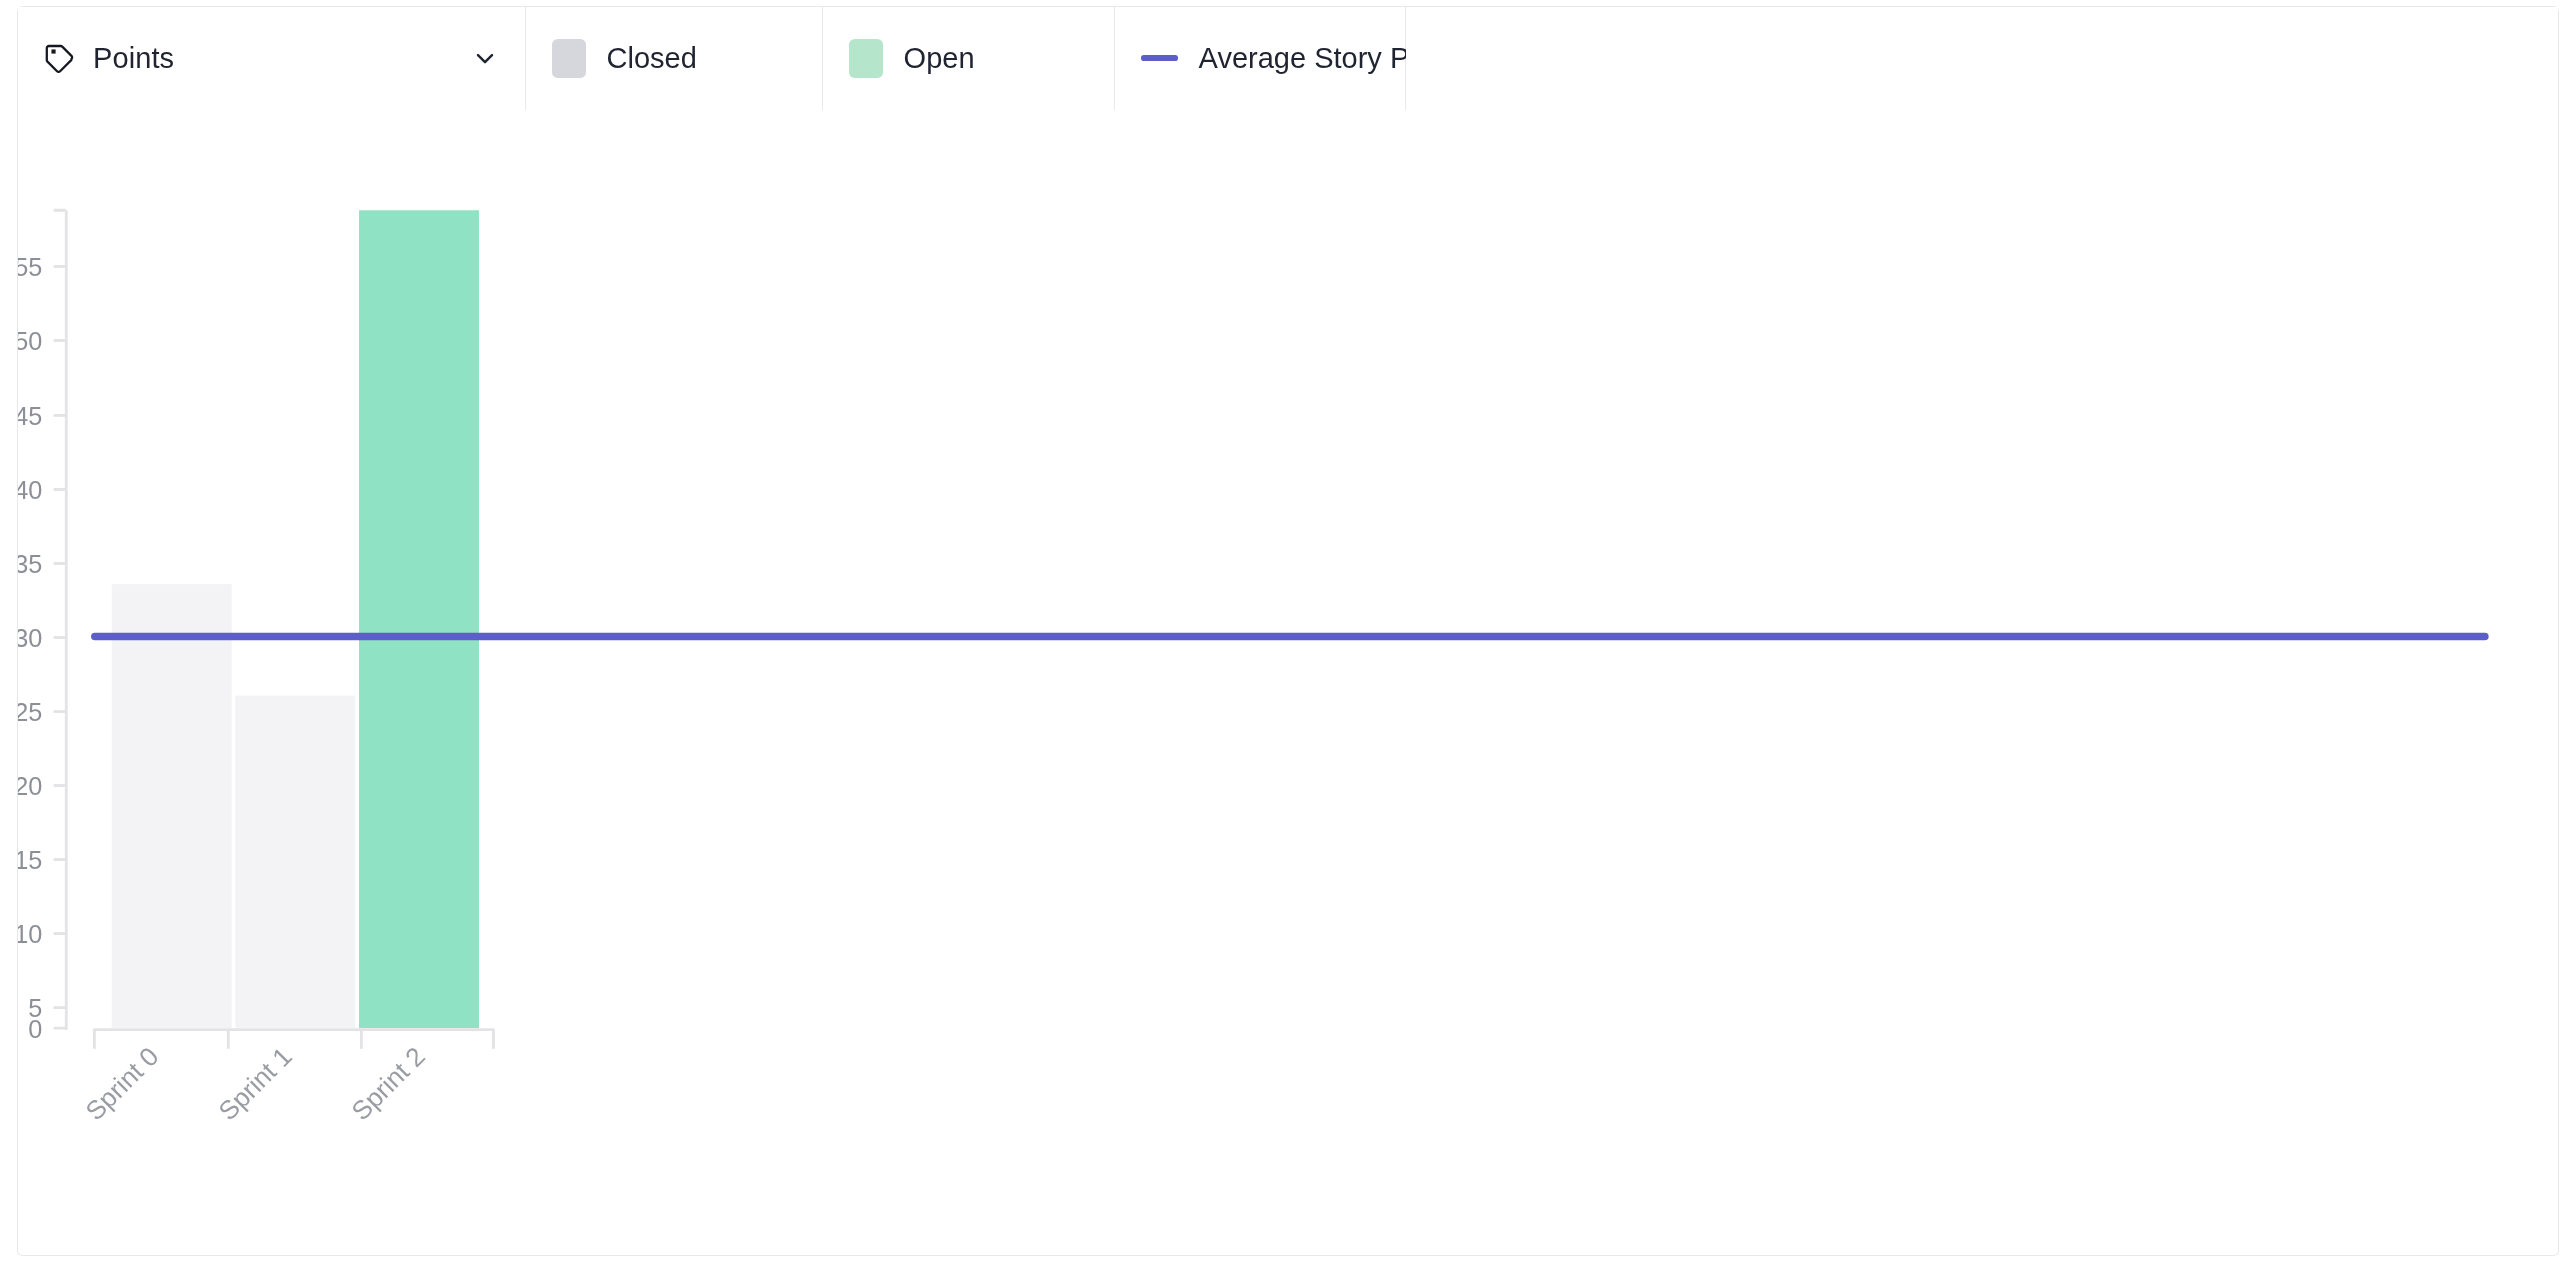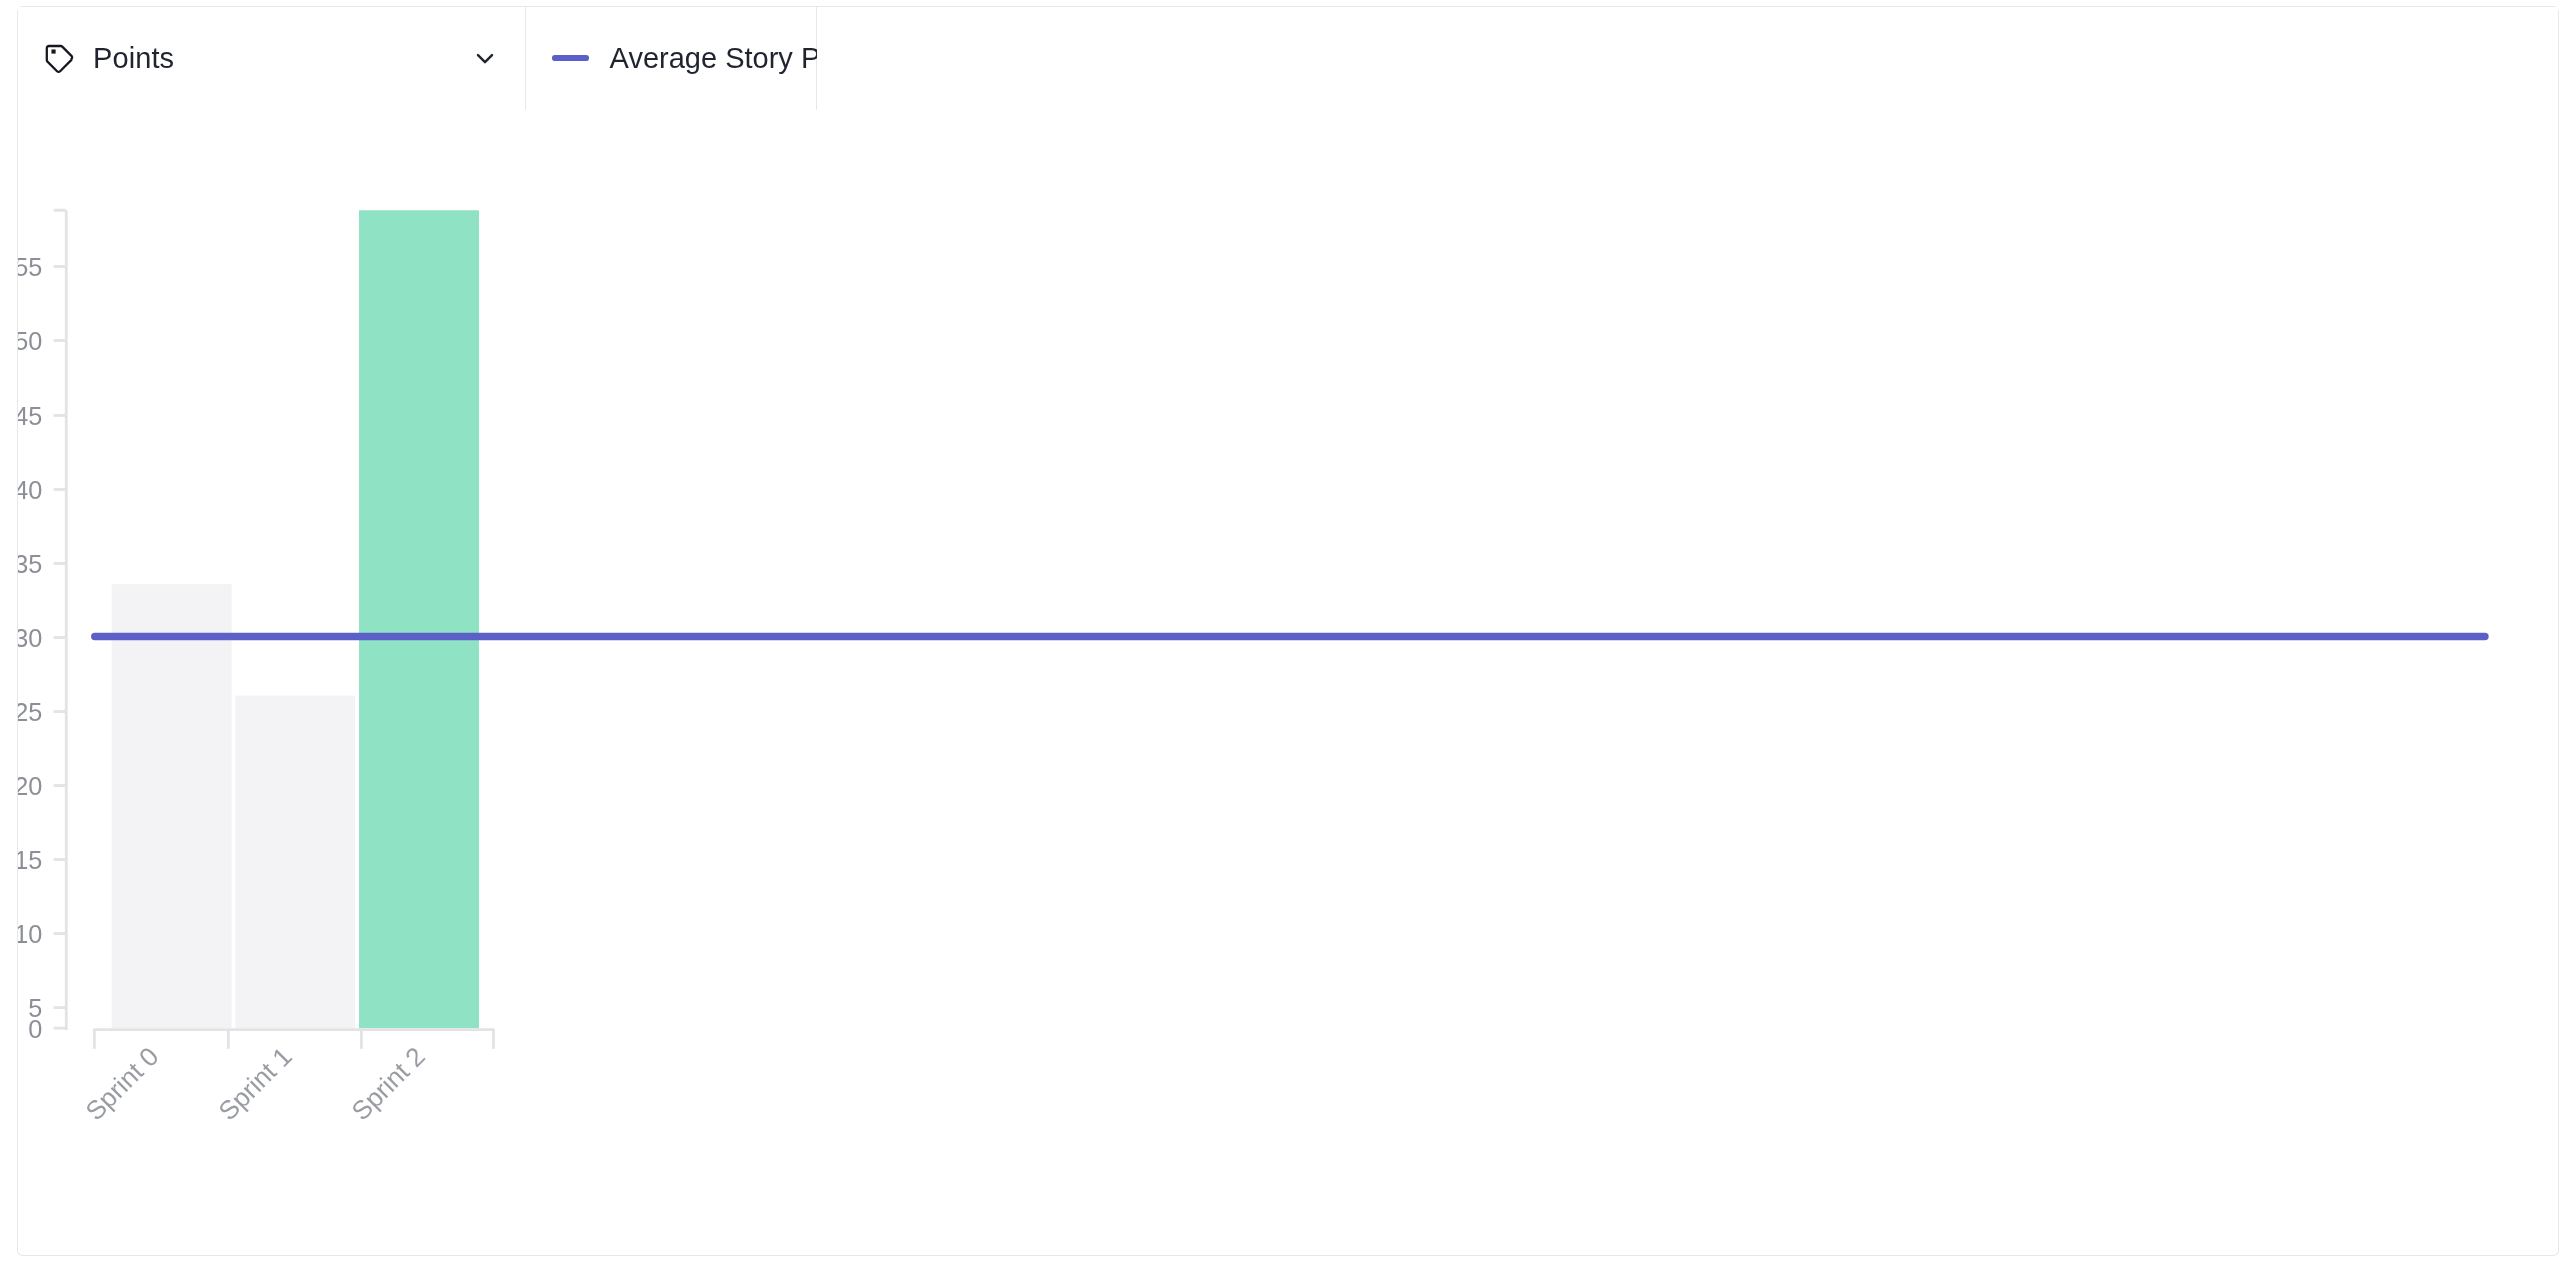--- a/index.html
+++ b/index.html
@@ -140,6 +140,10 @@
       </span>
     </div>
 
+    <div class="legend-cell cell-series">
+      <span class="swatch" style="background:#d5d7dd;"></span>
+      <span class="series-text">Closed</span>
+    </div>
 
 
     <div class="legend-cell cell-avg">

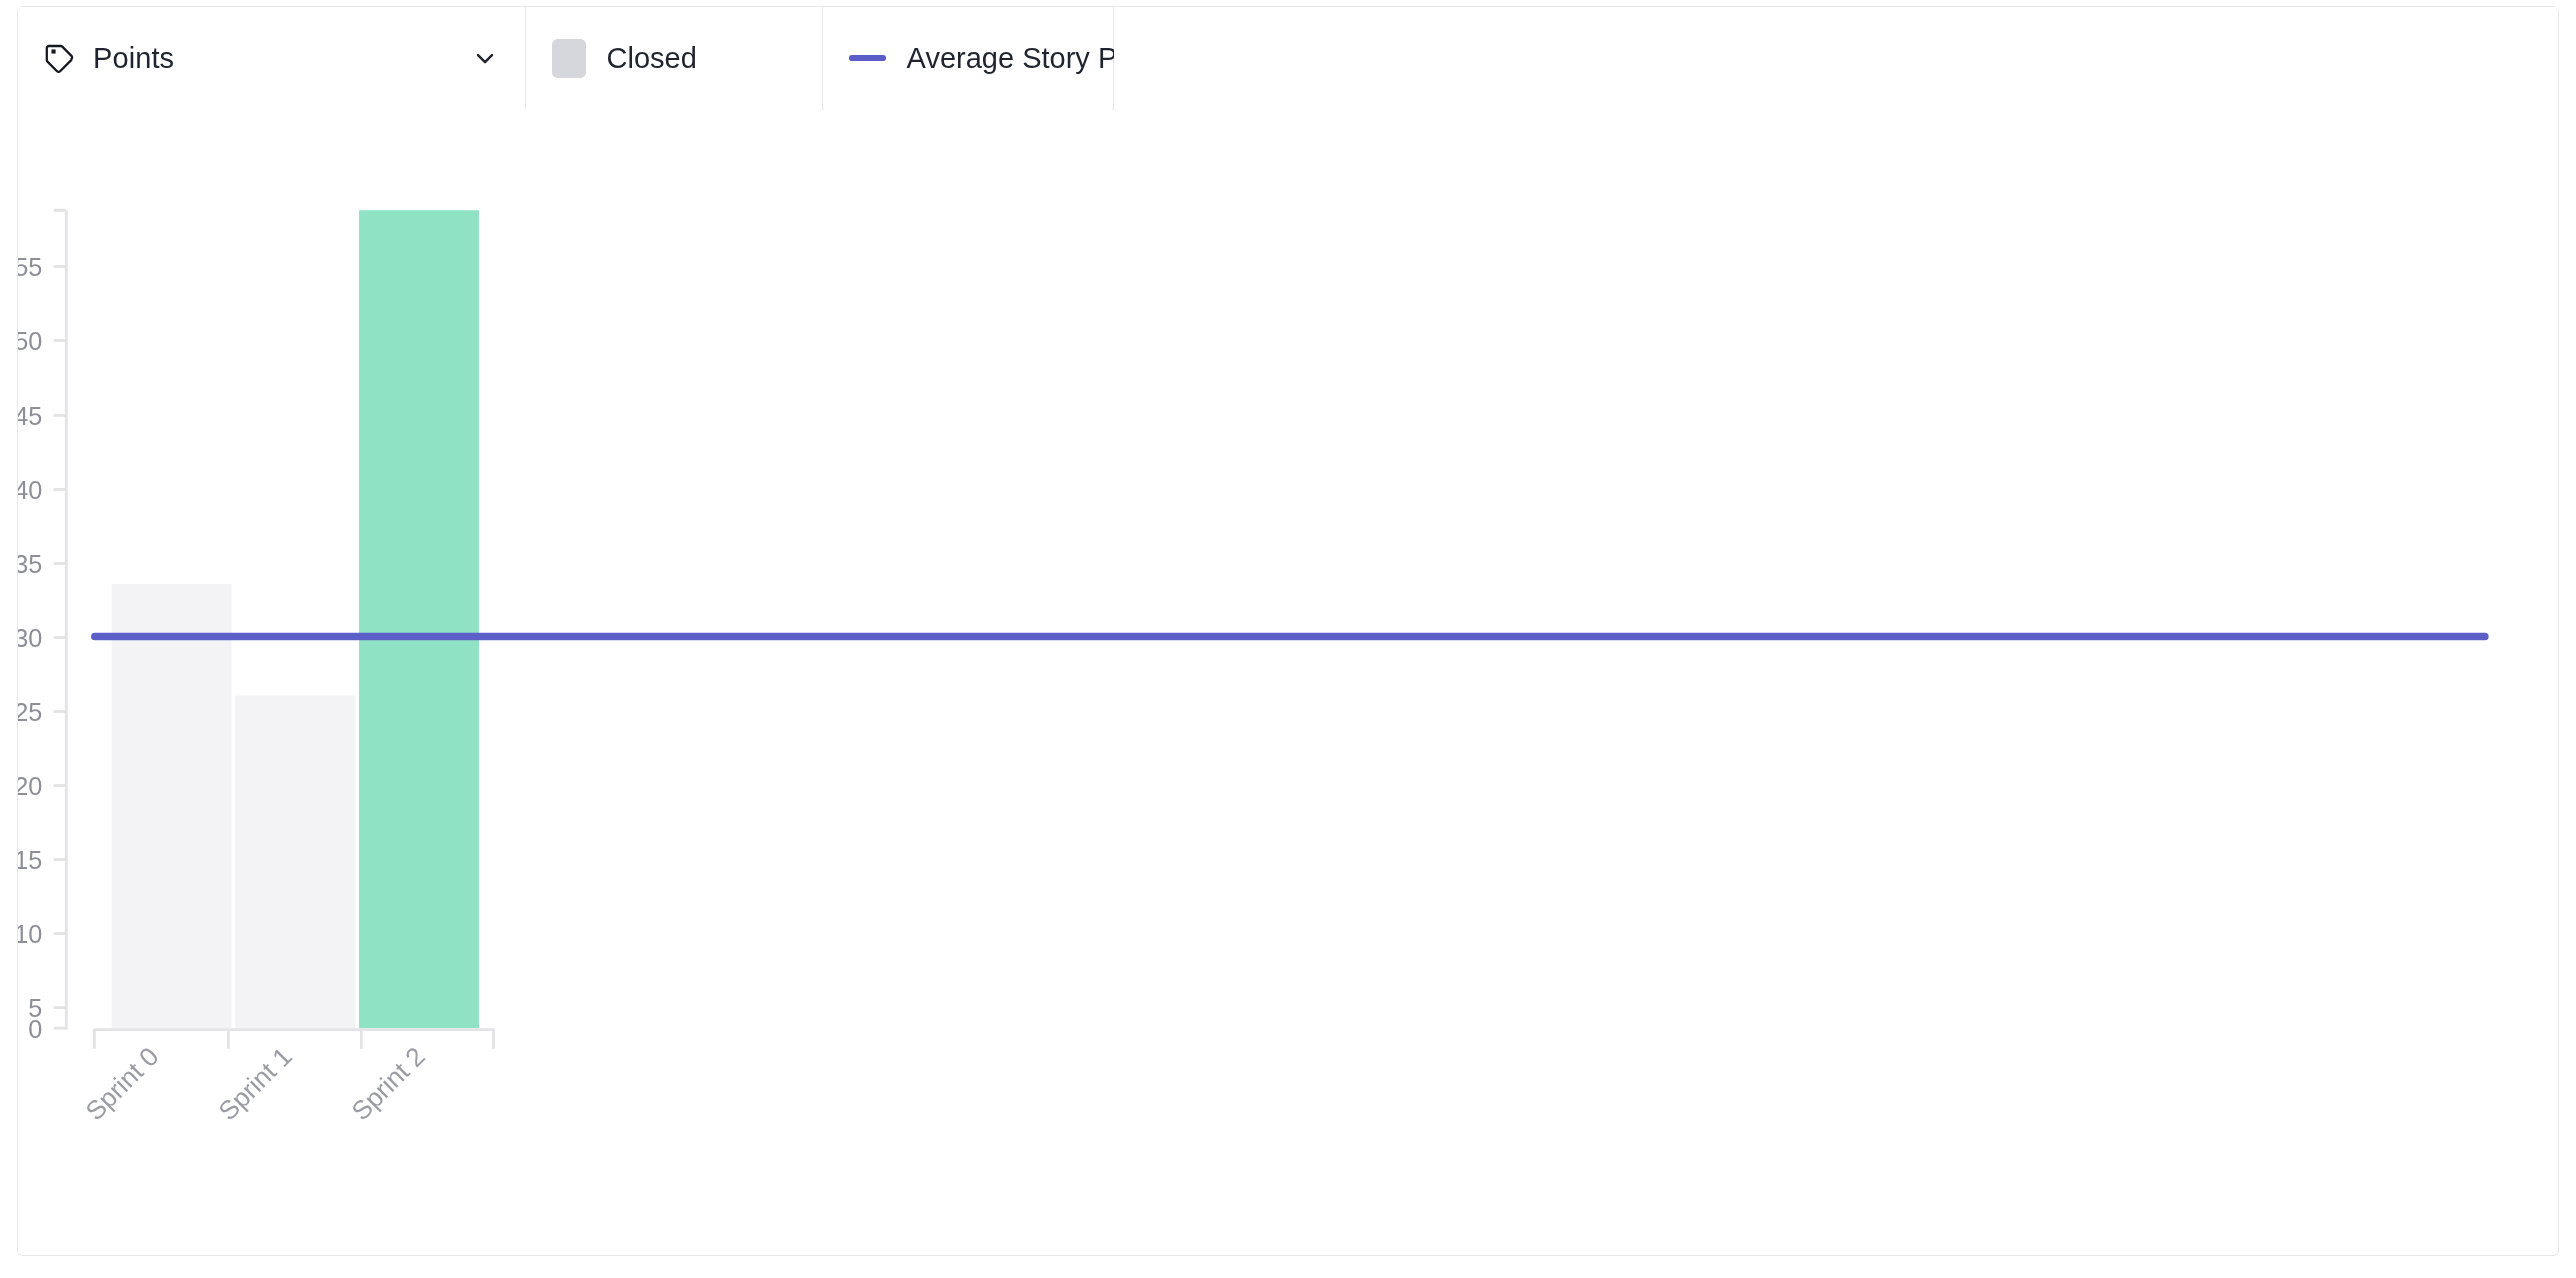--- a/index.html
+++ b/index.html
@@ -145,6 +145,10 @@
       <span class="series-text">Closed</span>
     </div>
 
+    <div class="legend-cell cell-series wide">
+      <span class="swatch" style="background:#b5e6cb;"></span>
+      <span class="series-text">Open</span>
+    </div>
 
     <div class="legend-cell cell-avg">
       <span class="line-swatch" style="background:#5b5fc7;"></span>

